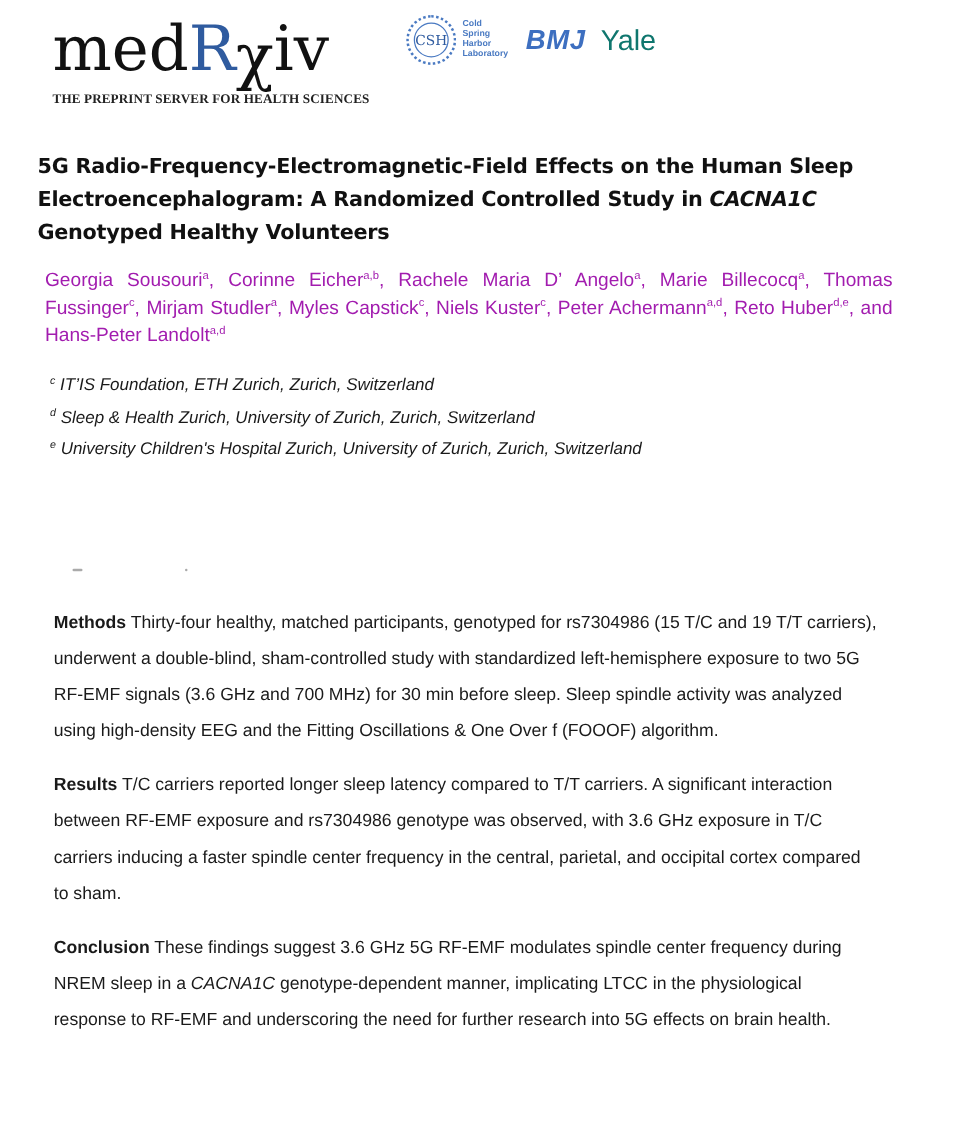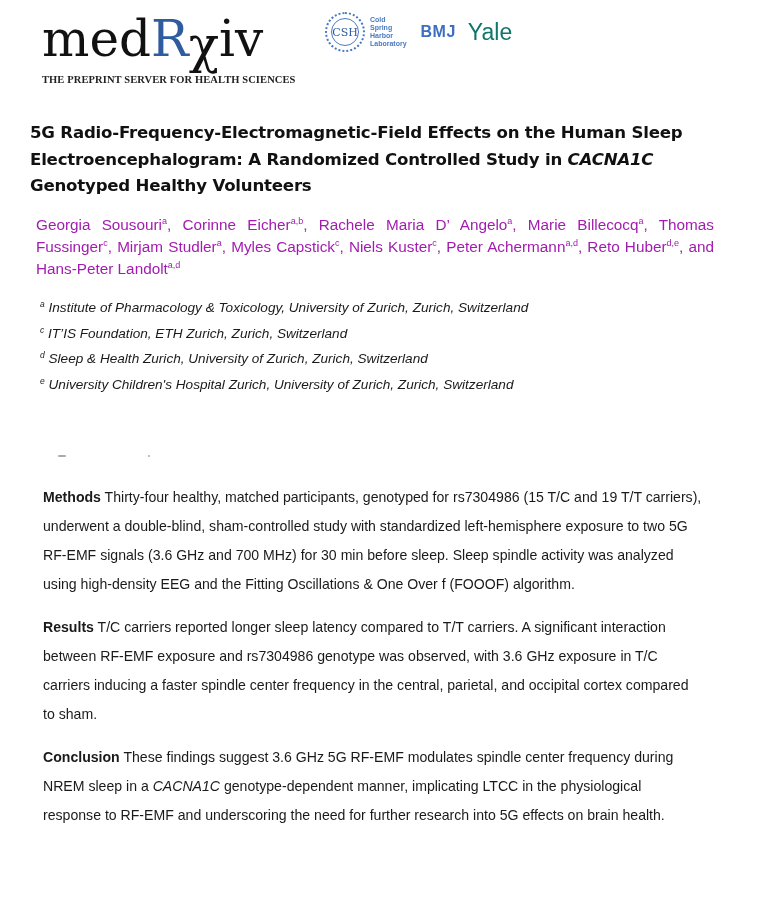--- a/index.html
+++ b/index.html
@@ -16,7 +16,7 @@
     .csh-circle { width: 40px; height: 40px; border-radius: 50%; border: 2.5px dotted #4a7ac2; box-sizing: border-box; display: flex; align-items: center; justify-content: center; font-family: "DejaVu Serif", serif; font-size: 11px; color: #2f5b9f; }
     .csh-inner { border: 1.2px solid #4a7ac2; border-radius: 50%; width: 28px; height: 28px; box-sizing: border-box; display: flex; align-items: center; justify-content: center; }
     .csh-text { font-family: "Liberation Sans", sans-serif; font-size: 7px; line-height: 8px; color: #4a7ac2; margin-left: 5px; font-weight: bold; }
-    .bmj { font-family: "Liberation Sans", sans-serif; font-weight: bold; font-size: 16px; color: #3d6fc0; margin-left: 14px; letter-spacing: 0.5px; }
+    .bmj { font-family: "Liberation Sans", sans-serif; font-weight: bold; font-size: 22px; color: #3d6fc0; margin-left: 14px; letter-spacing: 0.5px; font-style: italic; }
     .yale { font-family: Liberation Sans, sans-serif; font-size: 23px; color: #0f766e; margin-left: 12px; }
 
     .title { position: absolute; left: 30px; top: 120px; width: 712px; font-family: "DejaVu Sans", sans-serif; font-weight: bold; font-size: 16.6px; line-height: 26.5px; color: #111; letter-spacing: -0.2px; }

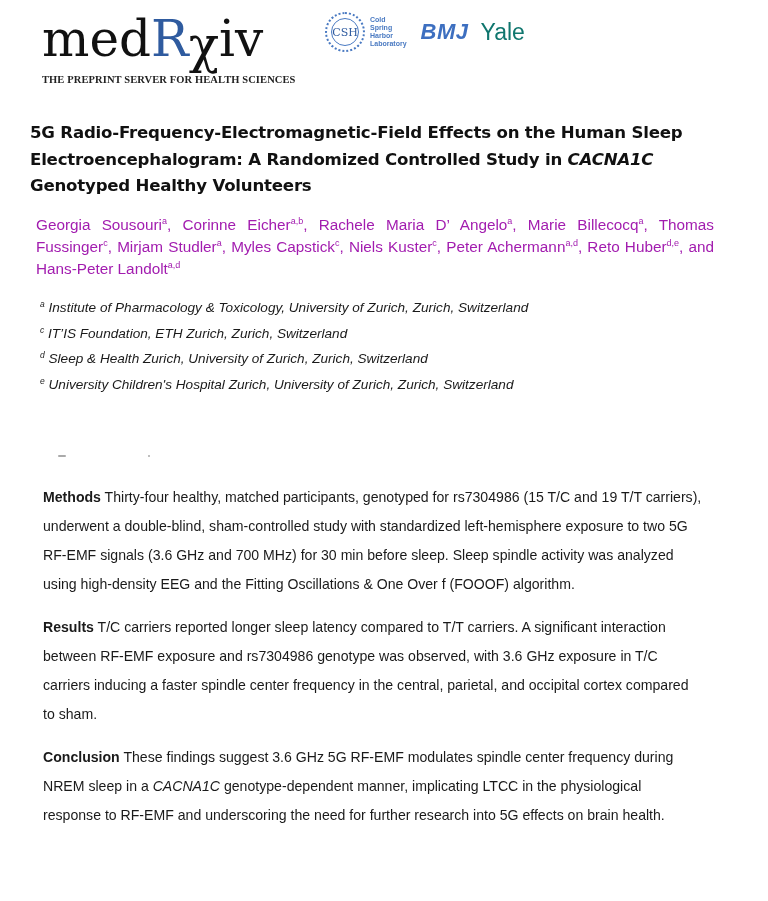--- a/index.html
+++ b/index.html
@@ -86,7 +86,6 @@
 </div>
 
 <div class="affils">
-  <div class="indent"><sup>a</sup> <span>Institute of Pharmacology &amp; Toxicology, University of Zurich, Zurich, Switzerland</span></div>
   <div class="indent"><sup>c</sup> <span>IT’IS Foundation, ETH Zurich, Zurich, Switzerland</span></div>
   <div class="indent"><sup>d</sup> <span>Sleep &amp; Health Zurich, University of Zurich, Zurich, Switzerland</span></div>
   <div class="indent"><sup>e</sup> <span>University Children's Hospital Zurich, University of Zurich, Zurich, Switzerland</span></div>

